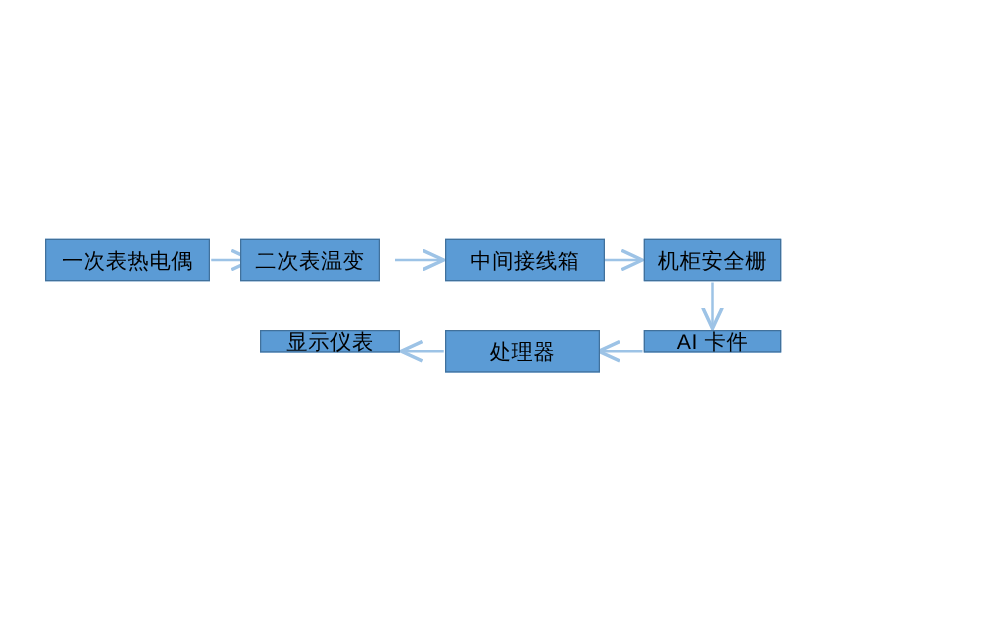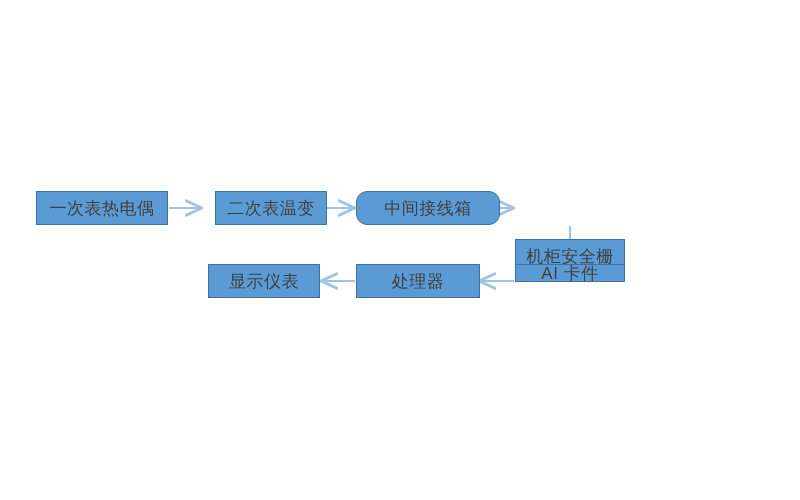--- a/index.html
+++ b/index.html
@@ -23,7 +23,7 @@
     box-sizing: border-box;
     background: #5b9bd5;
     border: 1px solid #41719c;
-    color: #404040;
+    color: #000000;
     display: flex;
     align-items: center;
     justify-content: center;

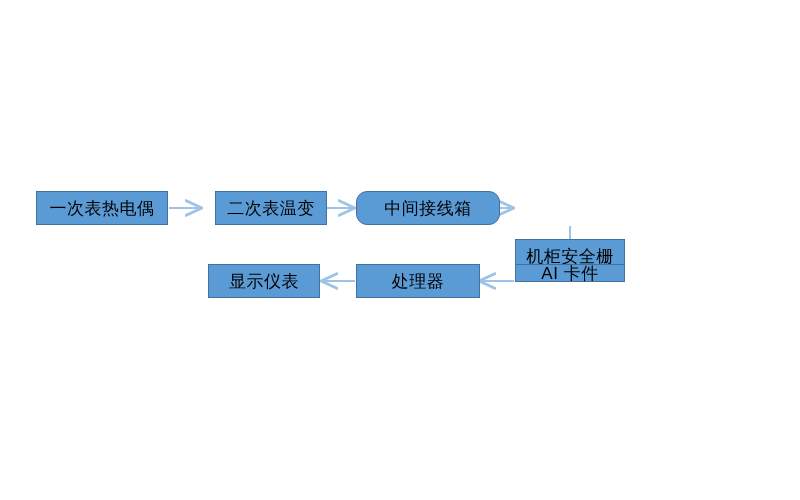--- a/index.html
+++ b/index.html
@@ -80,7 +80,7 @@
     <span class="label">一次表热电偶</span>
   </div>
 
-  <div class="node" style="left:215px; top:191px; width:112px; height:34px;">
+  <div class="node" style="left:192px; top:191px; width:112px; height:34px;">
     <span class="label">二次表温变</span>
   </div>
 

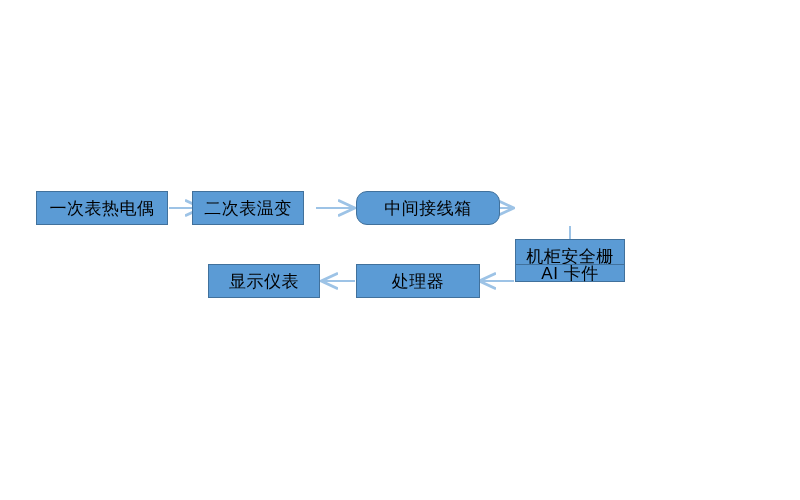--- a/index.html
+++ b/index.html
@@ -84,7 +84,7 @@
     <span class="label">二次表温变</span>
   </div>
 
-  <div class="node" style="left:356px; top:191px; width:144px; height:34px;border-radius:11px;">
+  <div class="node" style="left:356px; top:191px; width:128px; height:34px;">
     <span class="label">中间接线箱</span>
   </div>
 

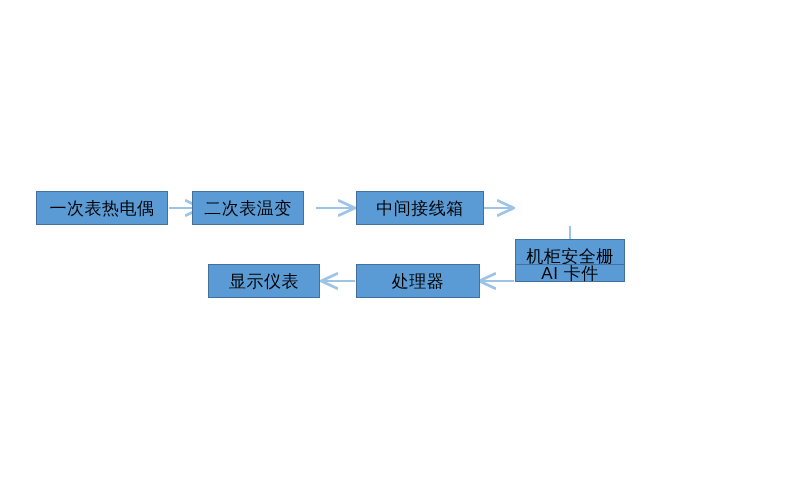--- a/index.html
+++ b/index.html
@@ -88,7 +88,7 @@
     <span class="label">中间接线箱</span>
   </div>
 
-  <div class="node" style="left:515px; top:191px; width:110px; height:34px;margin-top:48px;">
+  <div class="node" style="left:515px; top:191px; width:110px; height:34px;">
     <span class="label">机柜安全栅</span>
   </div>
 

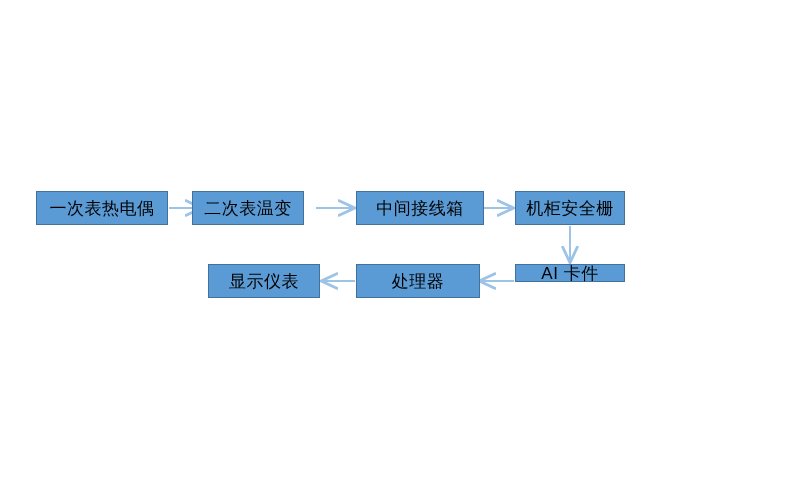--- a/index.html
+++ b/index.html
@@ -100,7 +100,7 @@
     <span class="label">处理器</span>
   </div>
 
-  <div class="node" style="left:208px; top:264px; width:112px; height:34px;text-align:right;">
+  <div class="node" style="left:208px; top:264px; width:112px; height:18px;text-align:right;">
     <span class="label">显示仪表</span>
   </div>
 

